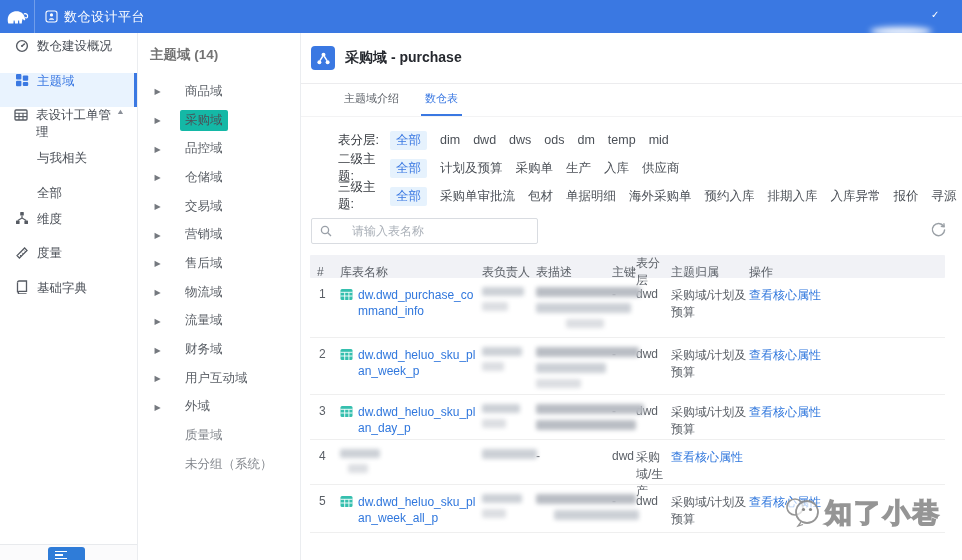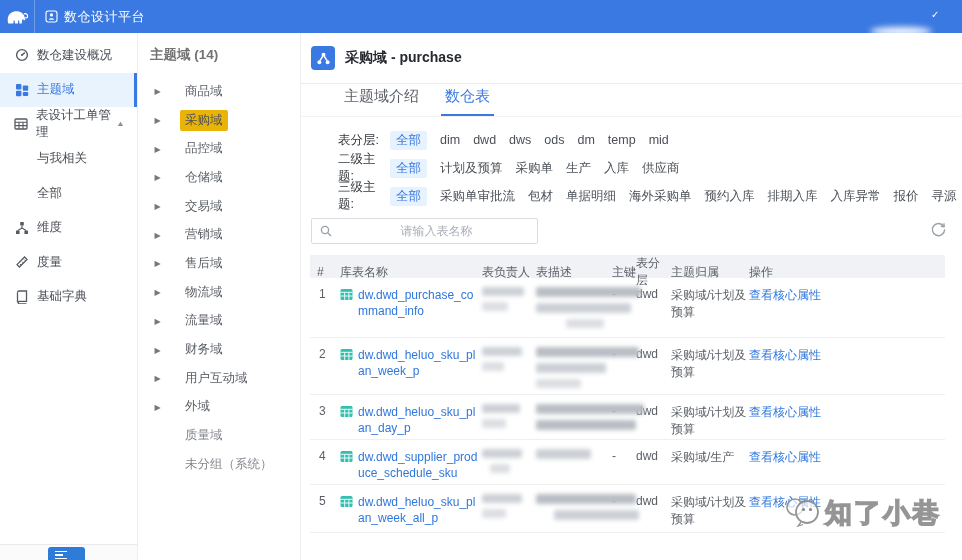--- a/index.html
+++ b/index.html
@@ -24,7 +24,7 @@
   
   .sidebar{position:absolute;top:33px;left:0;width:137px;height:527px;background:#fff;border-right:1px solid #ebedf0;z-index:20;}
   .snav{padding-top:5px;}
-  .s-item{height:34.5px;display:flex;align-items:center;padding-left:14px;font-size:12.5px;color:#4a4f57;cursor:pointer;position:relative;}
+  .s-item{height:34.5px;display:flex;align-items:flex-start;padding-left:14px;font-size:12.5px;color:#4a4f57;cursor:pointer;position:relative;}
   .s-item .sicon{width:15px;height:15px;margin-right:8px;display:flex;align-items:center;justify-content:center;}
   .s-item.active{background:#e9f3fe;color:#3a78e2;}
   .s-item.active::after{content:"";position:absolute;right:0;top:0;bottom:0;width:3px;background:#3a78e2;}

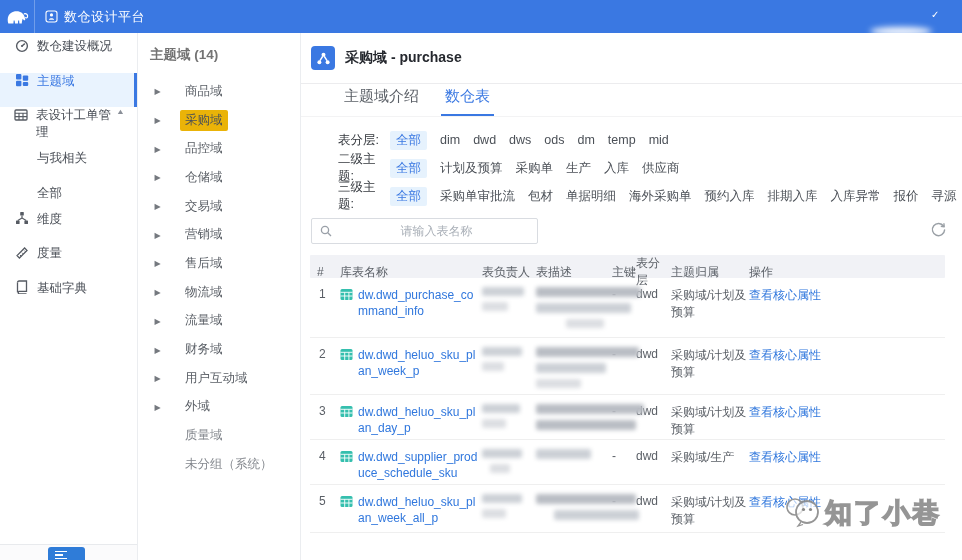--- a/index.html
+++ b/index.html
@@ -50,7 +50,7 @@
   .m-hicon{width:24px;height:24px;border-radius:4px;background:#3a78e2;margin-left:10px;display:flex;align-items:center;justify-content:center;}
   .m-title{margin-left:10px;font-size:14px;font-weight:bold;color:#25282e;}
   .m-tabs{position:absolute;top:51px;left:0;right:0;height:33px;display:flex;align-items:flex-end;padding-left:39px;border-bottom:1px solid #f3f3f4;box-sizing:border-box;}
-  .m-tab{font-size:15px;color:#5a5f66;padding:0 4px 10px 4px;margin-right:18px;cursor:pointer;}
+  .m-tab{font-size:11px;color:#5a5f66;padding:0 4px 10px 4px;margin-right:18px;cursor:pointer;}
   .m-tab.active{color:#3a78e2;border-bottom:2px solid #3a78e2;padding-bottom:8px;}
   .m-filters{position:absolute;top:93px;left:7px;right:10px;}
   .f-row{height:28px;display:flex;align-items:center;font-size:12.5px;}

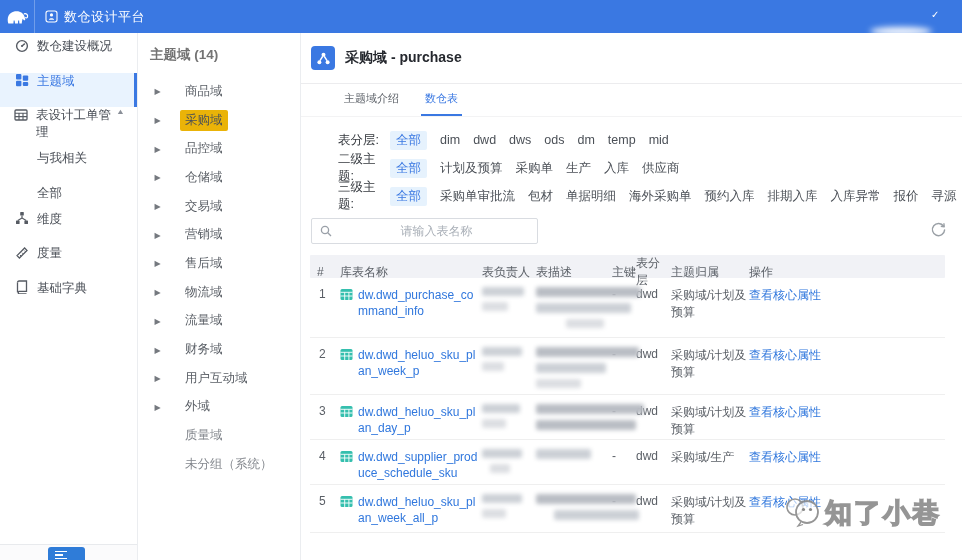--- a/index.html
+++ b/index.html
@@ -41,7 +41,7 @@
   .dp-item{height:28.7px;display:flex;align-items:center;padding-left:16px;font-size:12.5px;color:#5a5f66;cursor:pointer;}
   .dp-item .tri{width:12px;font-size:9px;color:#75797f;transform:scale(.9);}
   .dp-item .dlabel{margin-left:14px;padding:2px 5px;border-radius:2px;}
-  .dp-item.selected .dlabel{background:#eab308;color:#4b5057;}
+  .dp-item.selected .dlabel{background:#14b8a6;color:#4b5057;}
   .dp-item.no-tri{padding-left:28px;}
   .dp-item.dim{color:#83878d;}
   

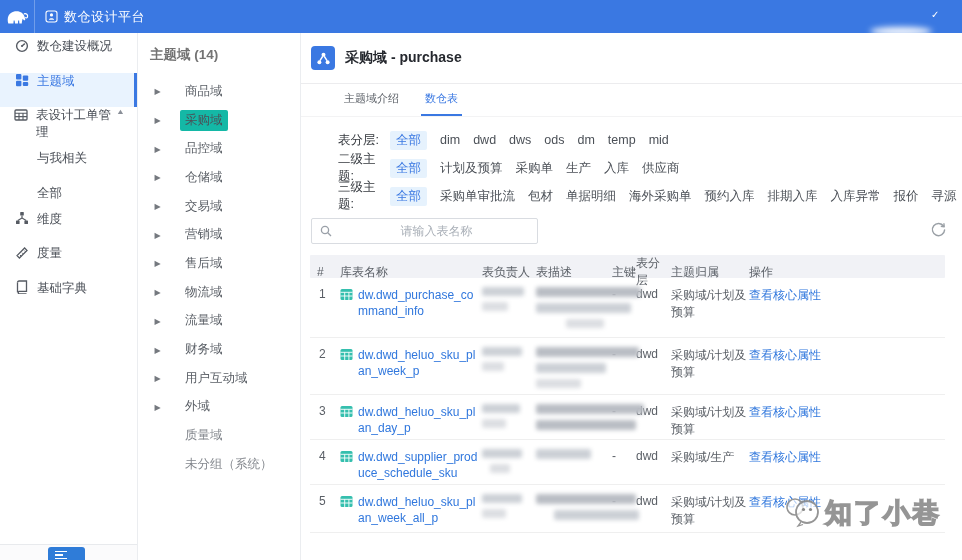--- a/index.html
+++ b/index.html
@@ -58,7 +58,7 @@
   .f-opt{margin-right:13px;color:#4b5057;cursor:pointer;white-space:nowrap;}
   .f-opt.active{color:#3a78e2;background:#e6f2fd;padding:1px 6px;border-radius:2px;}
   .m-search{position:absolute;top:185px;left:10px;width:227px;height:26px;border:1px solid #d9dce1;border-radius:2px;display:flex;align-items:center;background:#fff;box-sizing:border-box;}
-  .m-search input{border:none;outline:none;flex:1;font-size:12px;color:#333;margin-left:4px;font-family:inherit;background:transparent;text-align:center;}
+  .m-search input{border:none;outline:none;flex:1;font-size:12px;color:#333;margin-left:18px;font-family:inherit;background:transparent;}
   .m-search input::placeholder{color:#aab0b8;}
   .m-search .mag{margin-left:8px;display:flex;}
   .m-refresh{position:absolute;top:188px;right:15px;cursor:pointer;display:flex;}

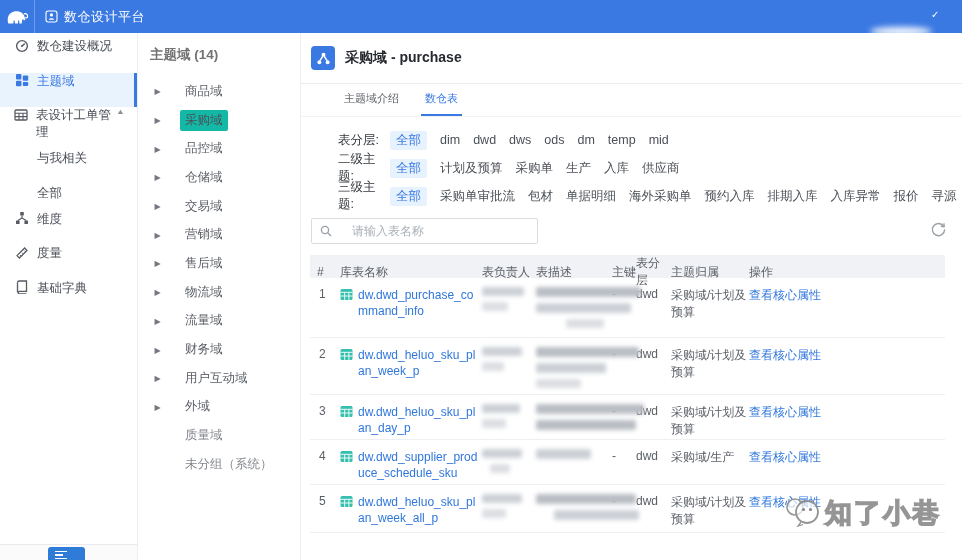--- a/index.html
+++ b/index.html
@@ -407,13 +407,6 @@
 
     <div class="t-grid t-row" style="height:45px;">
       <div class="t-idx">4</div>
-      <div class="t-name">
-        <span class="ticon"><svg width="13" height="13" viewBox="0 0 13 13">
-              <rect x="0.5" y="1" width="12" height="11" rx="1.5" fill="#35bfae"></rect>
-              <path d="M.5 4.3 h12 M4.7 4.3 V12 M8.9 4.3 V12 M.5 8 h12" stroke="#fff" stroke-width=".9"></path>
-            </svg></span>
-        <span class="tname">dw.dwd_supplier_produce_schedule_sku</span>
-      </div>
       <div>
           <div class="rblob" style="width:40px;height:9px;"></div>
           <div class="rblob light" style="width:20px;height:9px;margin-left:8px;"></div>

